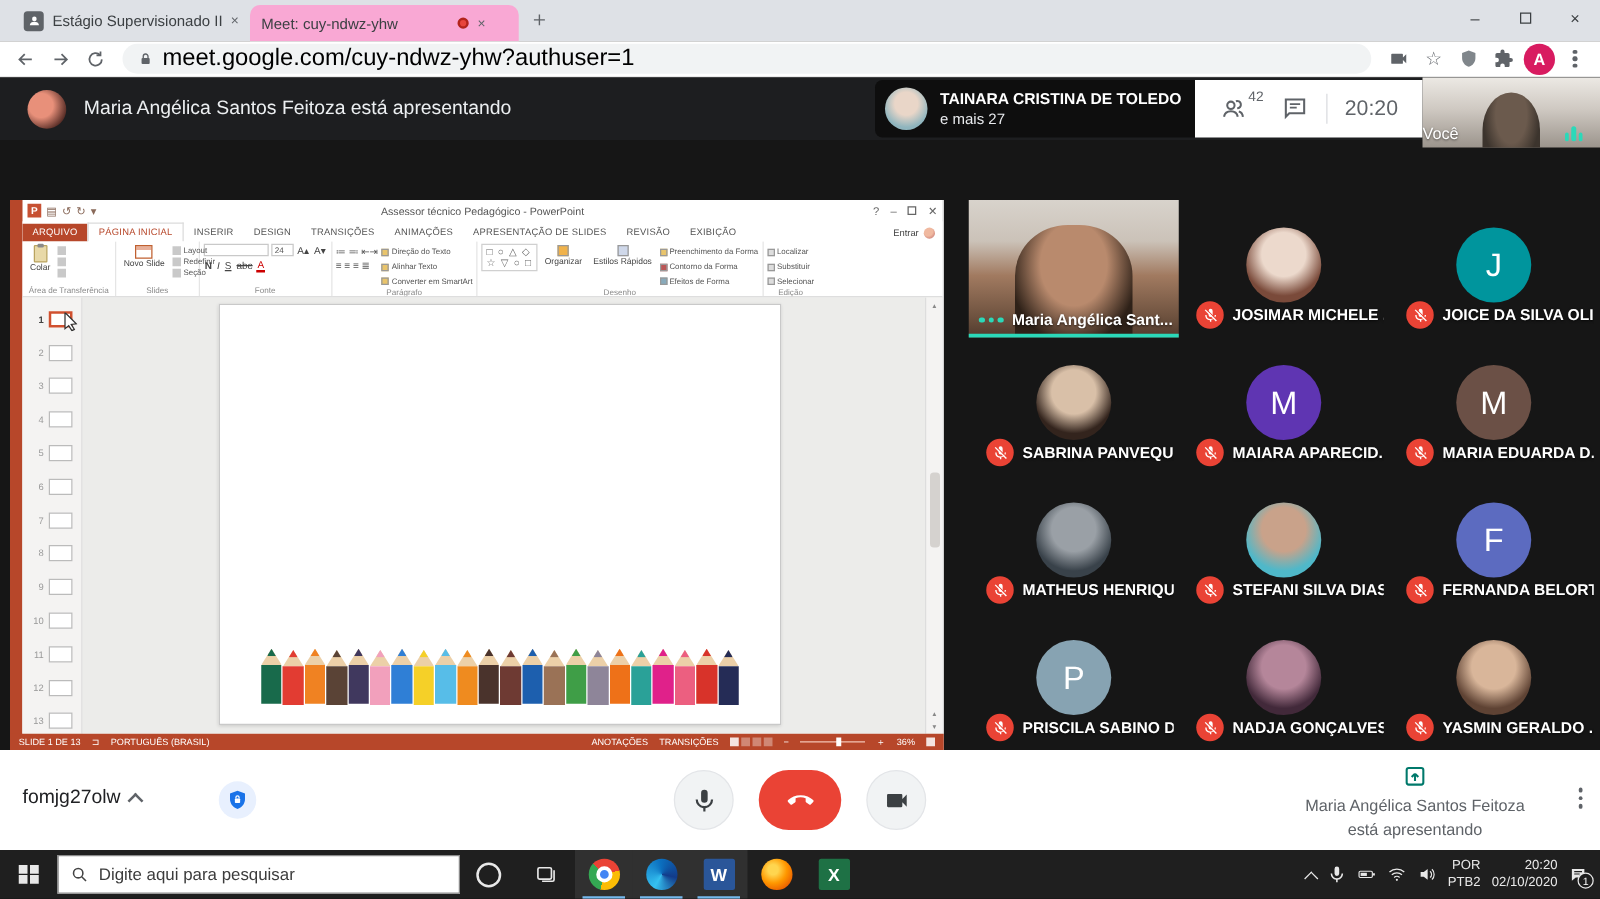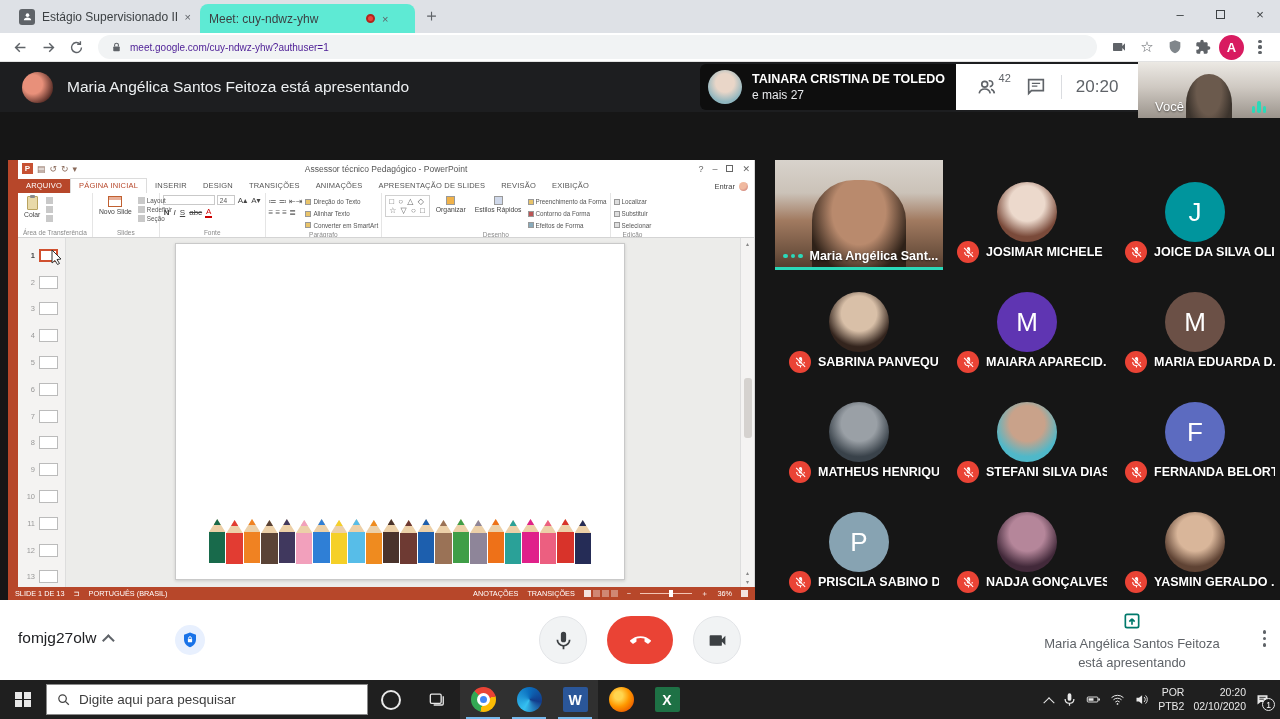--- a/index.html
+++ b/index.html
@@ -10,7 +10,7 @@
 
 .tabstrip{position:absolute;top:0;left:0;right:0;height:33px;background:#dee1e6;display:flex;align-items:flex-end;padding-left:10px}
 .btab{display:flex;align-items:center;gap:7px;height:33px;padding:0 9px;width:190px;font-size:12px;color:#3c4043;position:relative}
-.btab.active{background:#5eead4;border-radius:8px 8px 0 0;height:29px;width:215px}
+.btab.active{background:#f9a8d4;border-radius:8px 8px 0 0;height:29px;width:215px}
 .btab-title{flex:1;white-space:nowrap;overflow:hidden;max-width:150px}
 .fav{width:16px;height:16px;border-radius:3px;flex:none;display:flex;align-items:center;justify-content:center}
 .fav.person-doc{background:#5f6368}.fav.meet{background:#00897b}

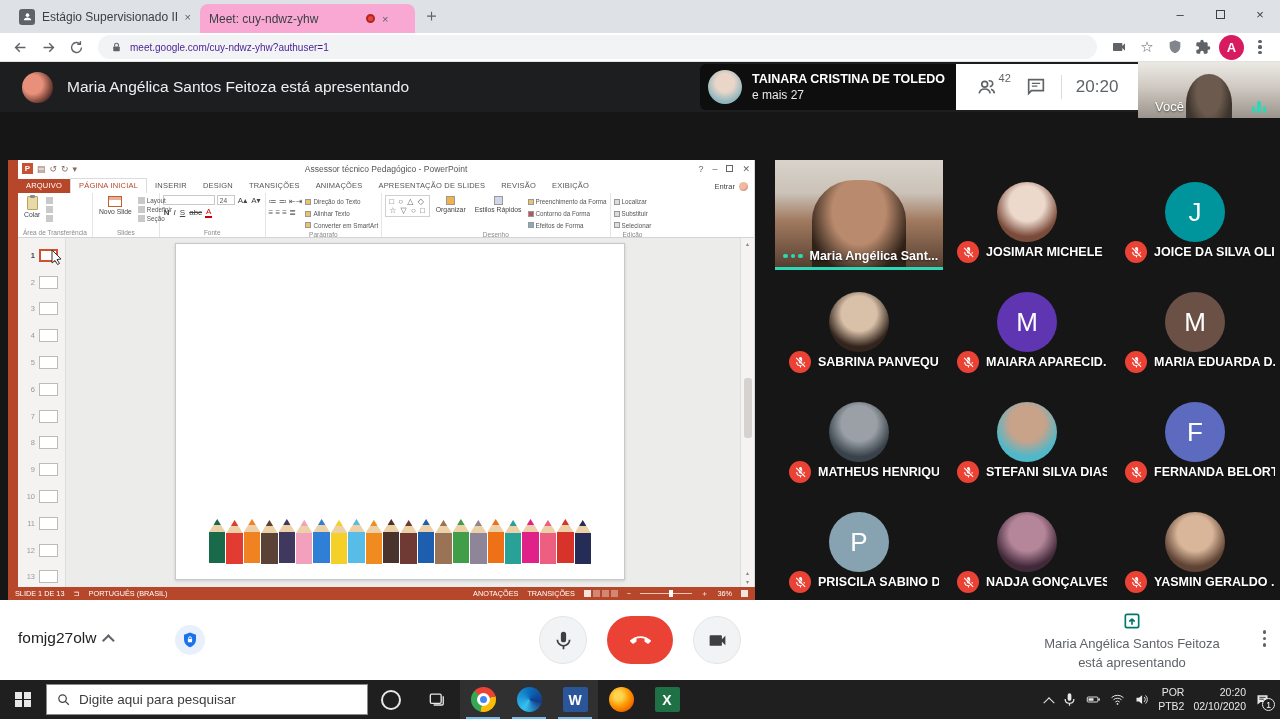--- a/index.html
+++ b/index.html
@@ -26,7 +26,7 @@
 .navbtn svg{width:17px;height:17px}
 .urlpill{height:24px;background:#f1f3f4;border-radius:12px;flex:1;display:flex;align-items:center;padding:0 12px;gap:7px;margin:0 6px}
 .urlpill svg{width:13px;height:13px}
-.urltext{font-size:10px;color:#4c1d95}
+.urltext{font-size:19px;color:#000000}
 .tb-ic{width:24px;height:24px;display:flex;align-items:center;justify-content:center;color:#5f6368;font-size:15px}
 .tb-ic svg{width:16px;height:16px}
 .avatarA{width:25px;height:25px;border-radius:50%;background:#d81b60;color:#fff;font-size:13px;display:flex;align-items:center;justify-content:center;font-weight:bold}

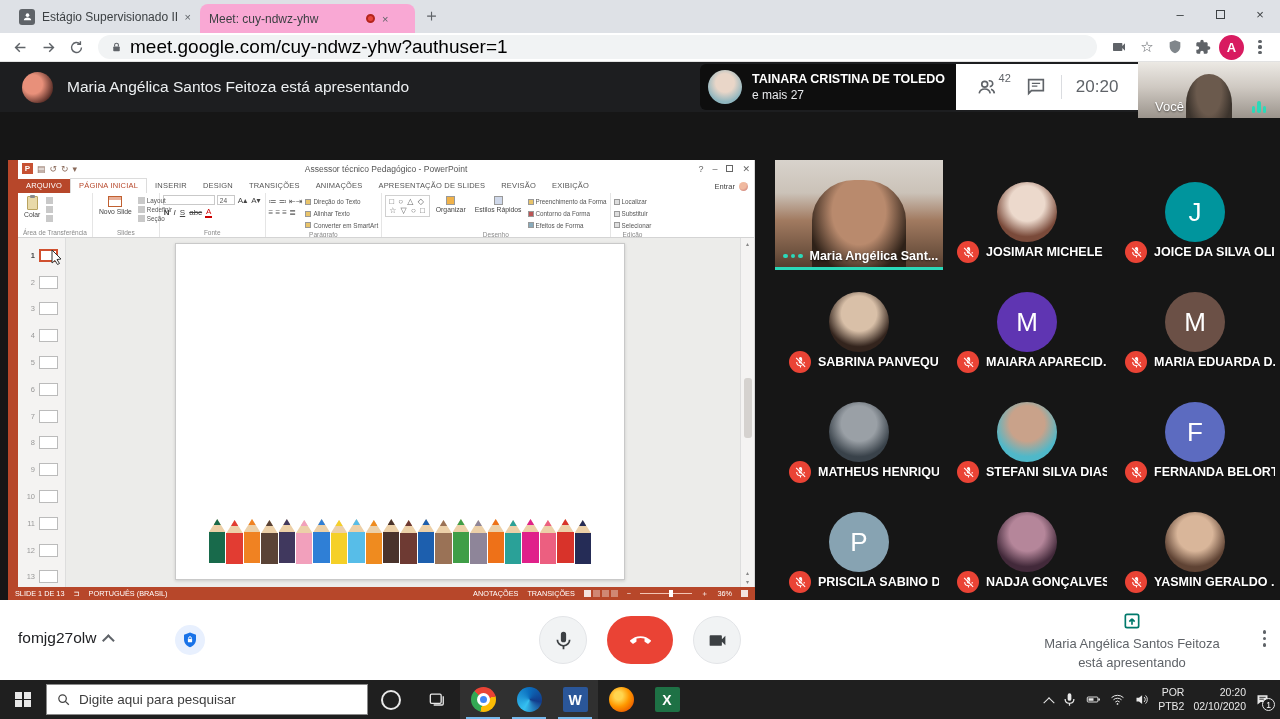--- a/index.html
+++ b/index.html
@@ -51,7 +51,7 @@
 .cp-time{font-size:17px;color:#5f6368}
 .you-tile{position:absolute;left:1138px;top:0;width:142px;height:56px;background:linear-gradient(180deg,#ece9e4 0%,#cfc9c2 45%,#9b948c 100%);overflow:hidden}
 .you-sil{position:absolute;left:50%;top:12px;transform:translateX(-50%);width:46px;height:60px;background:radial-gradient(ellipse at 50% 30%,#6b5a4d 0 38%,#3c342d 70%);border-radius:50% 50% 0 0}
-.you-label{position:absolute;left:17px;bottom:4px;color:#fff;font-size:13px;text-shadow:0 1px 2px rgba(0,0,0,.6)}
+.you-label{position:absolute;left:0;bottom:4px;color:#fff;font-size:13px;text-shadow:0 1px 2px rgba(0,0,0,.6)}
 .you-eq{position:absolute;right:14px;bottom:5px;display:flex;align-items:flex-end;gap:2px}
 .you-eq i{width:3.5px;background:#2bd9b9;border-radius:2px}
 .you-eq i:nth-child(1){height:7px}.you-eq i:nth-child(2){height:12px}.you-eq i:nth-child(3){height:7px}

